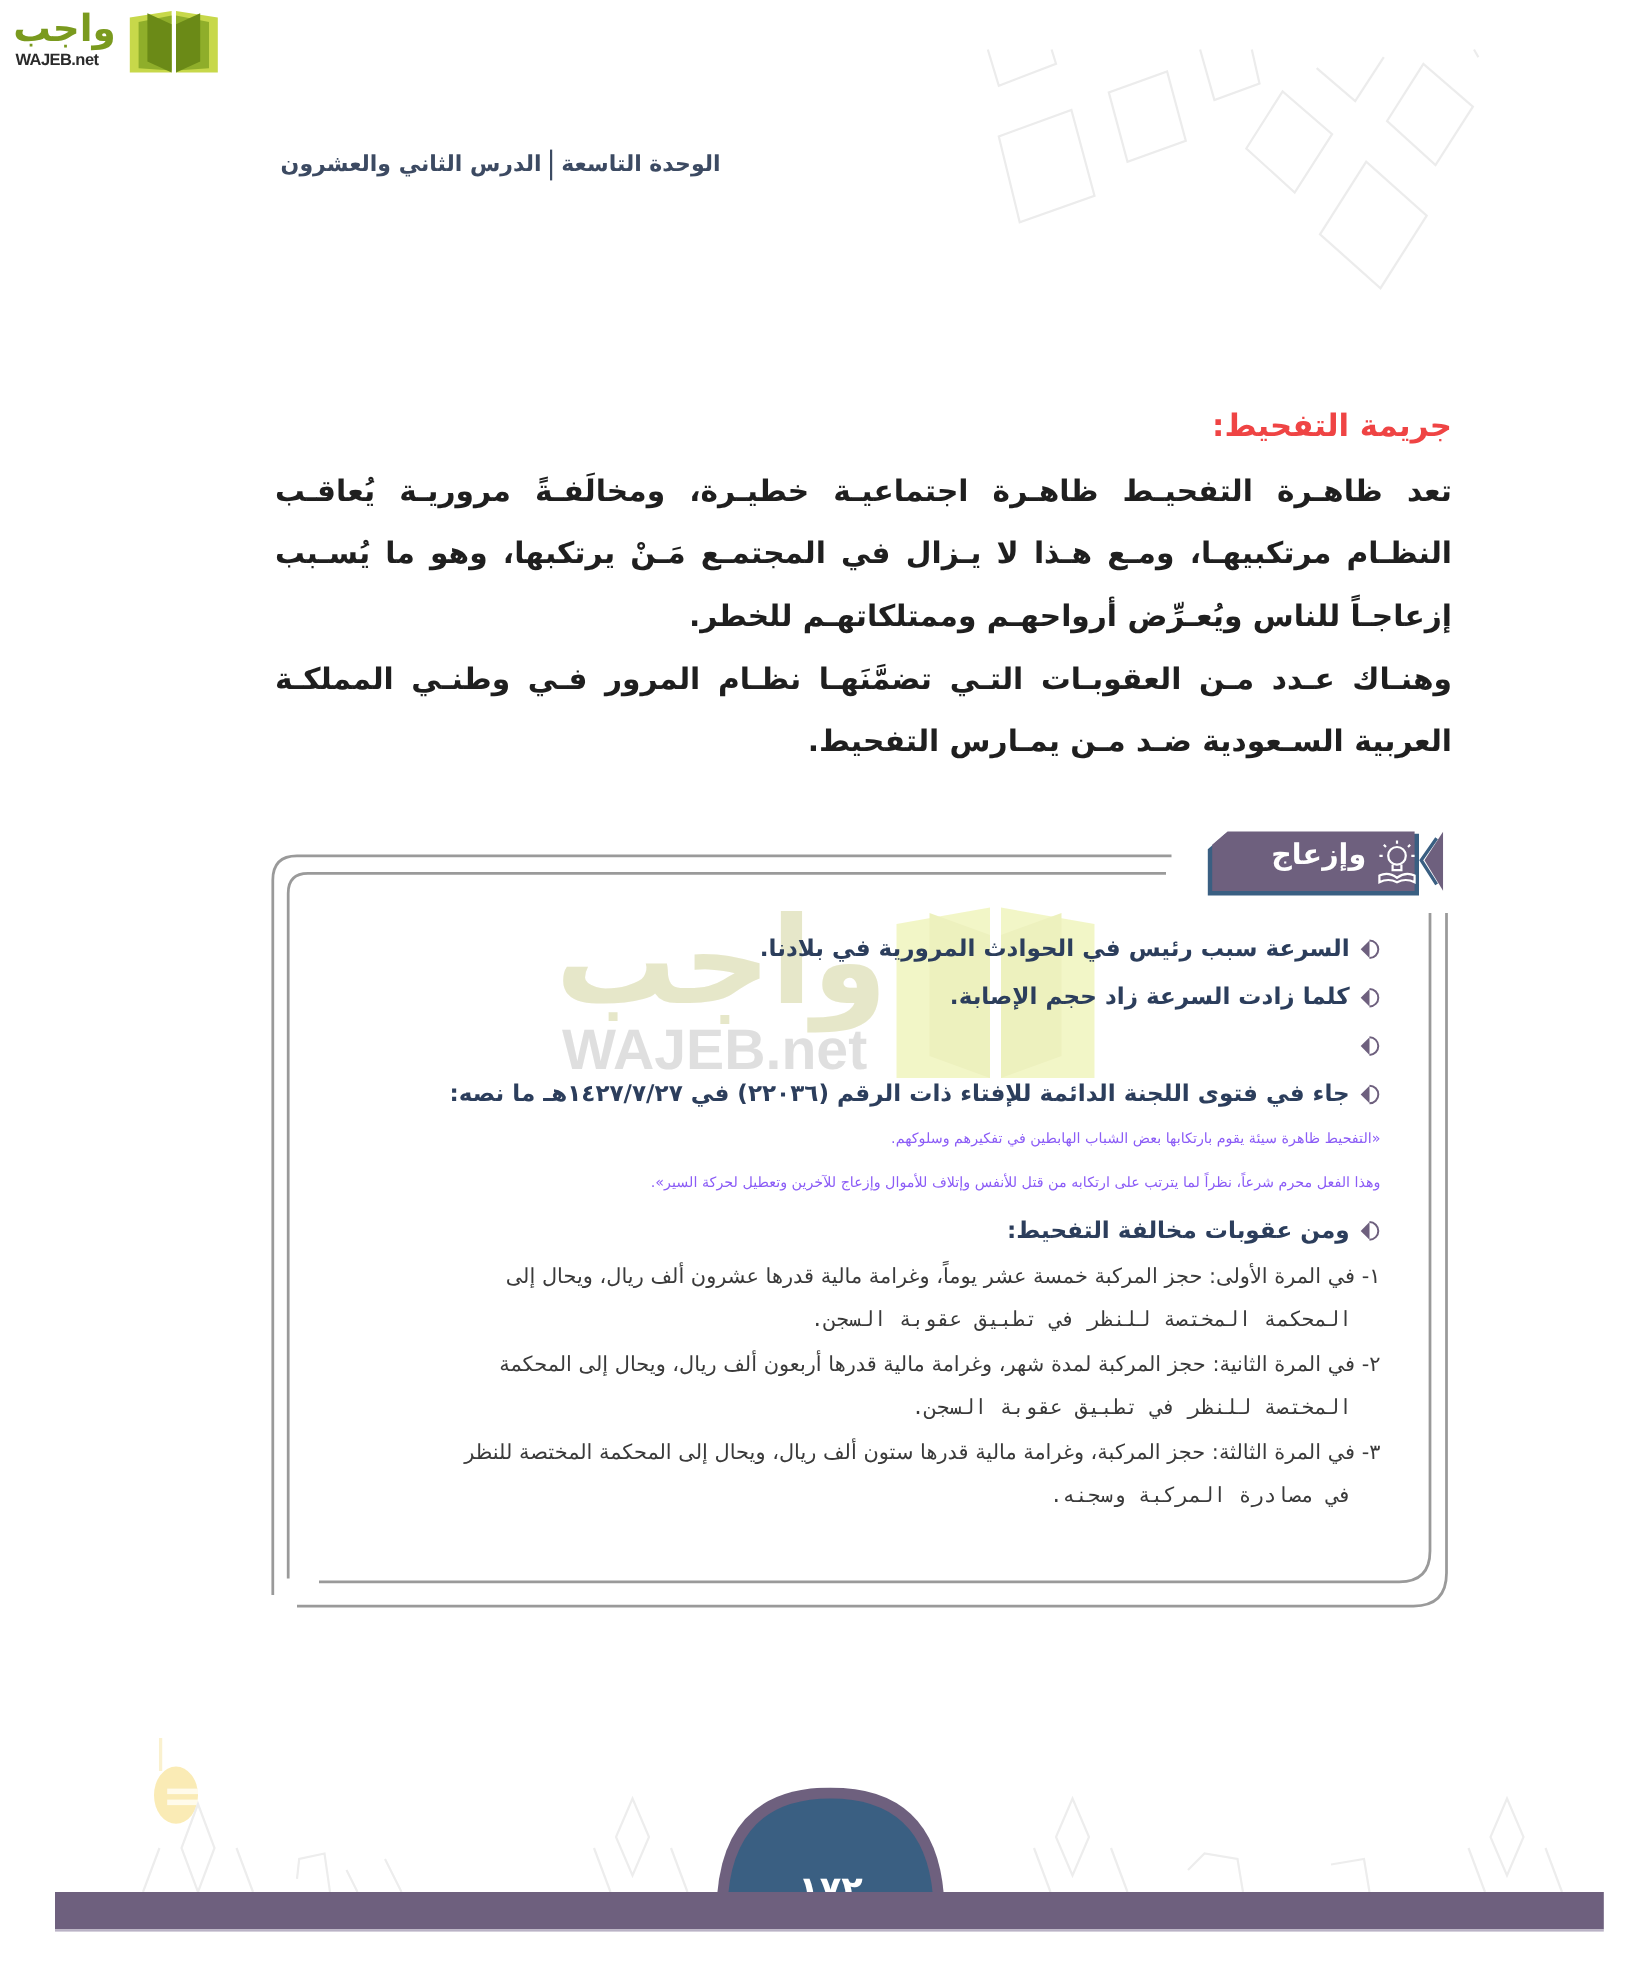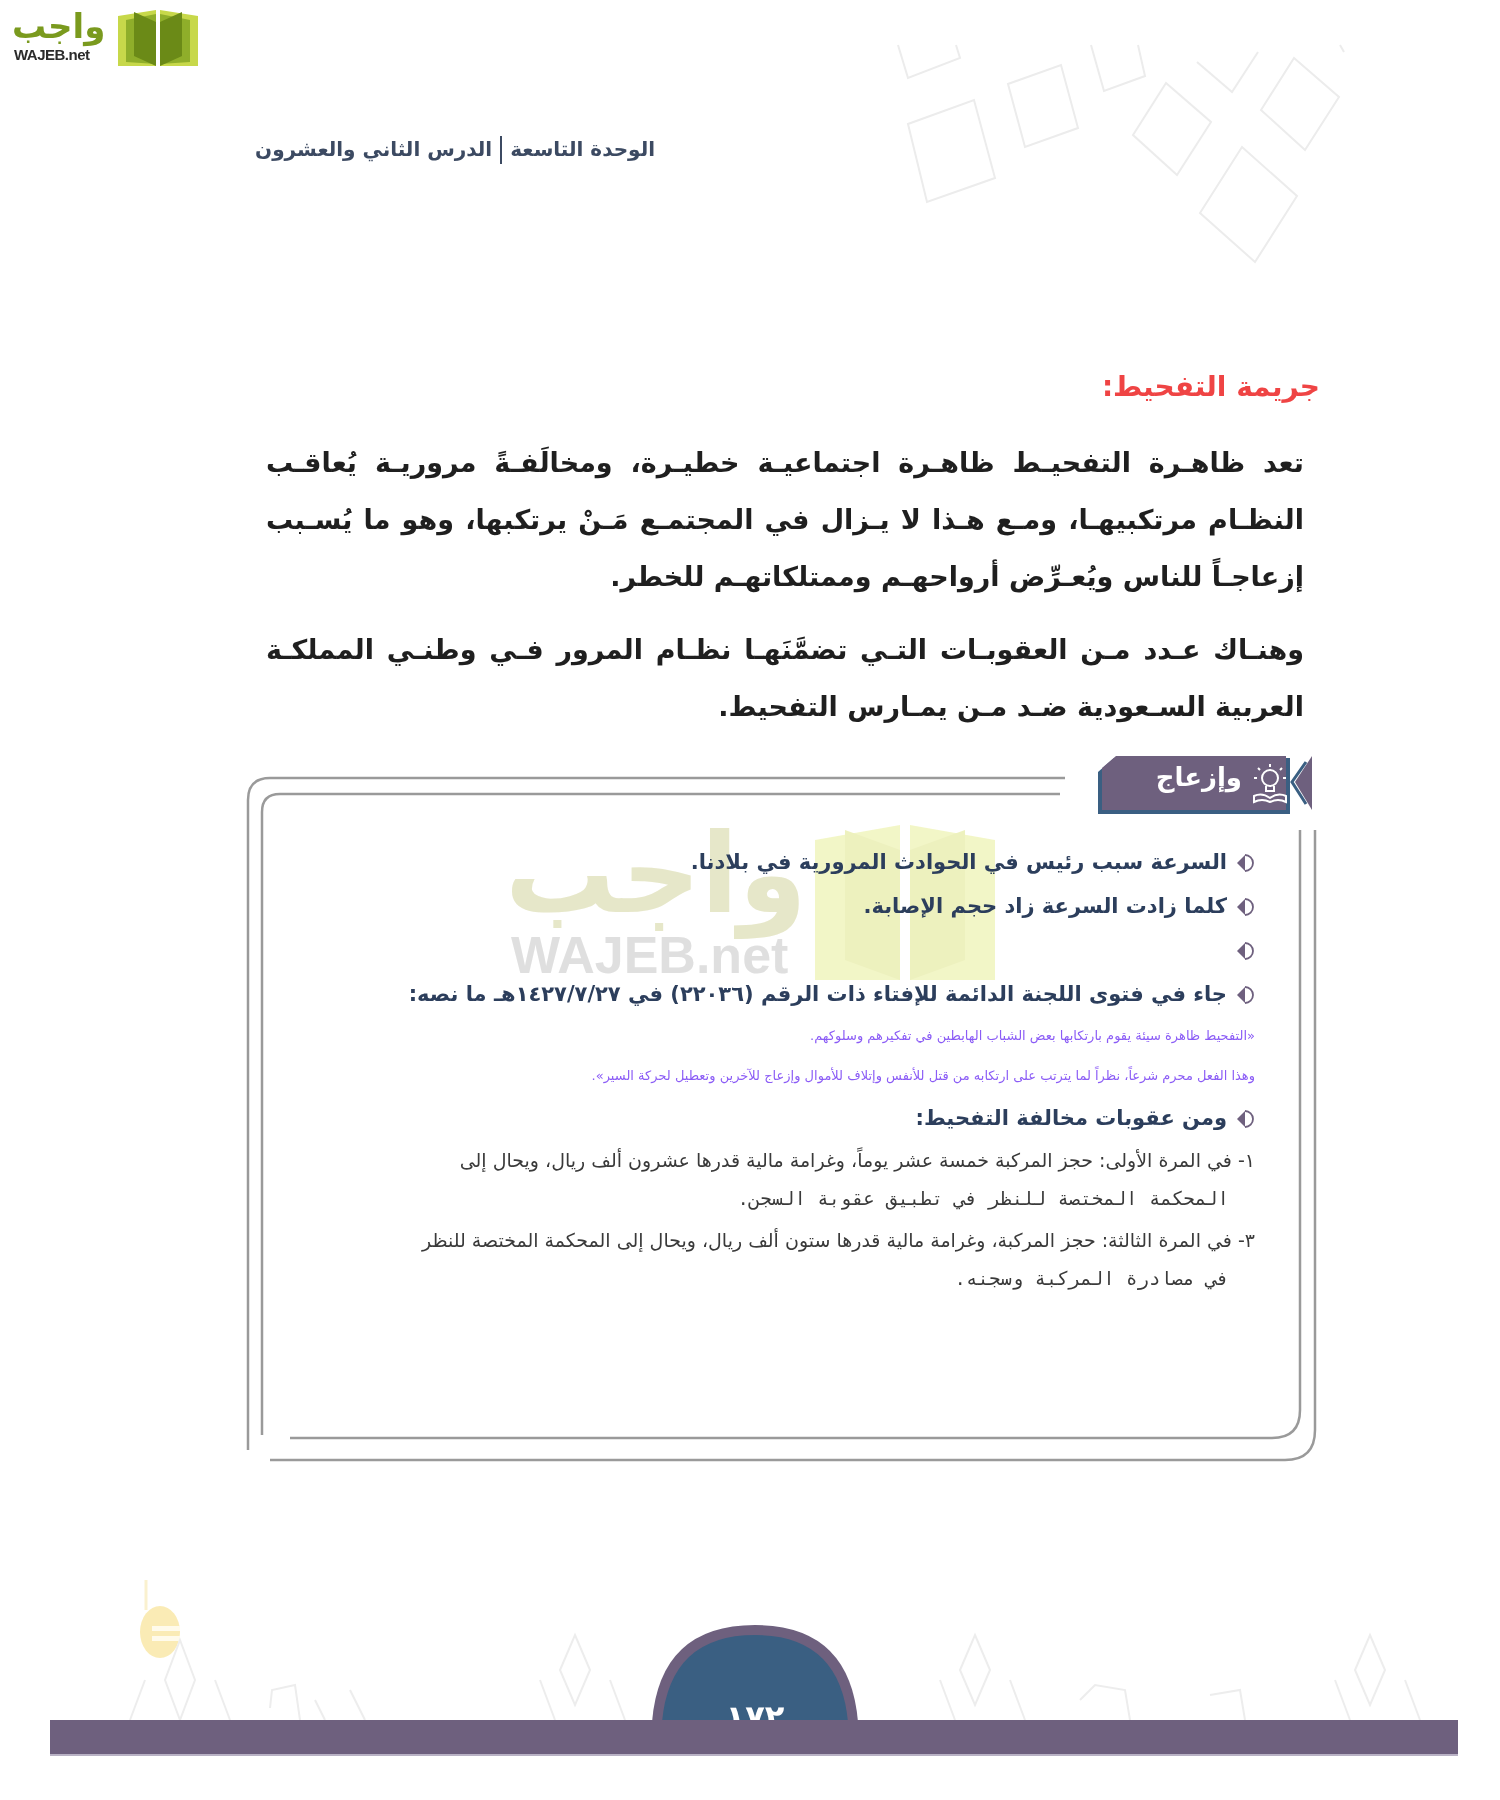--- a/index.html
+++ b/index.html
@@ -33,7 +33,7 @@
     right:180px; top:418px; width:1070px; direction:rtl; text-align:justify;
     font-size:27px; line-height:57px; color:#1f1f1f; font-weight:bold;
   }
-  .main-text p { margin:16px; }
+  .main-text p { margin:0; }
 
   
   .frame { left:240px; top:770px; width:1080px; height:700px; }

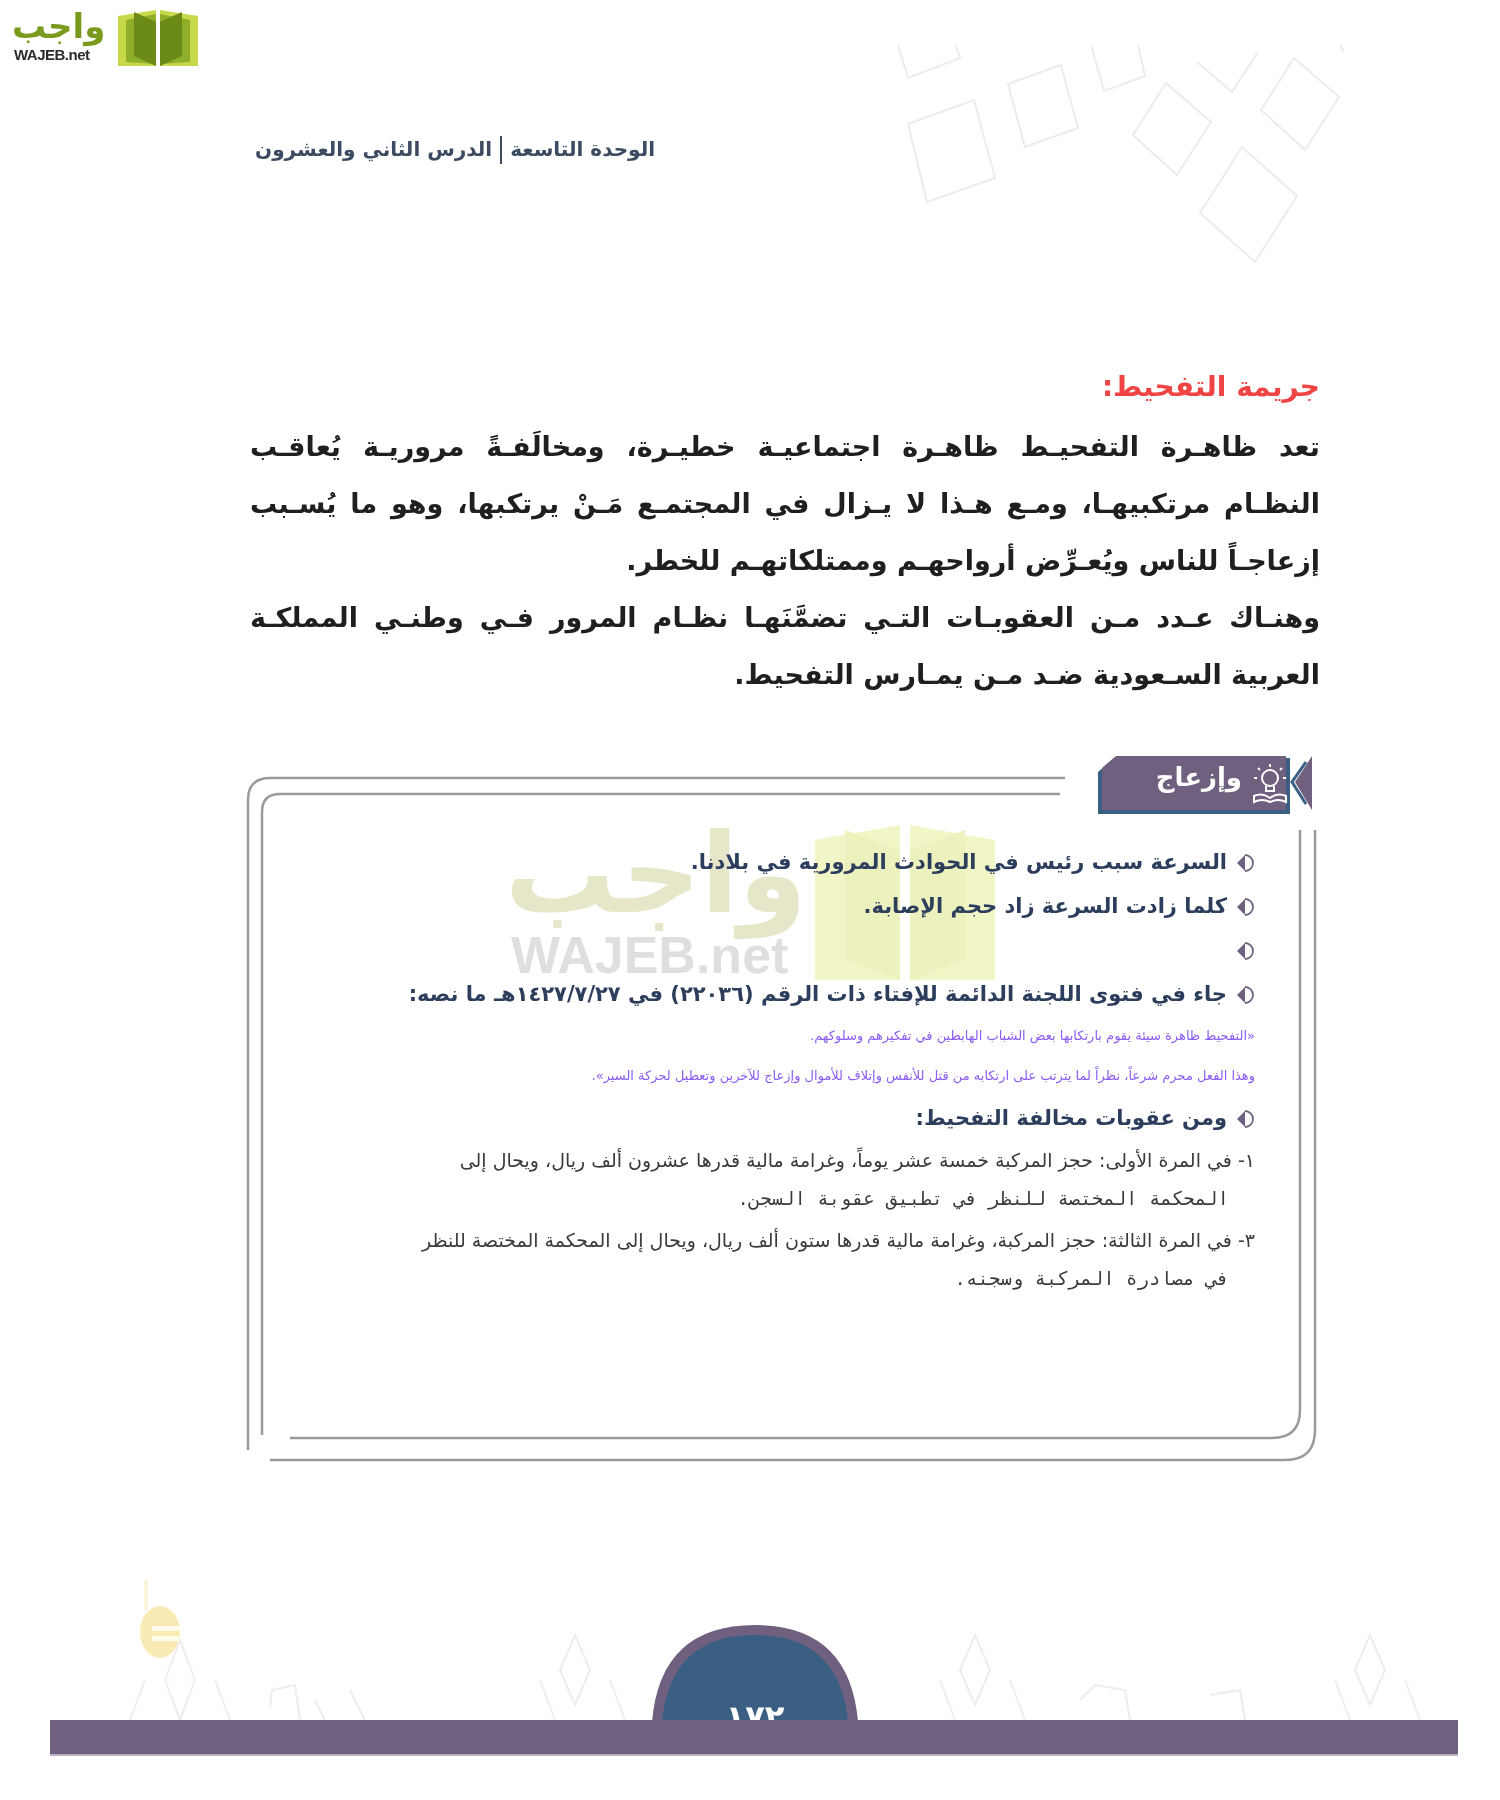--- a/index.html
+++ b/index.html
@@ -183,6 +183,11 @@
     <span>١-</span>
     <span>في المرة الأولى: حجز المركبة خمسة عشر يوماً، وغرامة مالية قدرها عشرون ألف ريال، ويحال إلى</span>
     <span class="cont">المحكمة المختصة للنظر في تطبيق عقوبة السجن.</span>
+  </div>
+  <div class="penalty">
+    <span>٢-</span>
+    <span>في المرة الثانية: حجز المركبة لمدة شهر، وغرامة مالية قدرها أربعون ألف ريال، ويحال إلى المحكمة</span>
+    <span class="cont">المختصة للنظر في تطبيق عقوبة السجن.</span>
   </div>
   <div class="penalty">
     <span>٣-</span>

